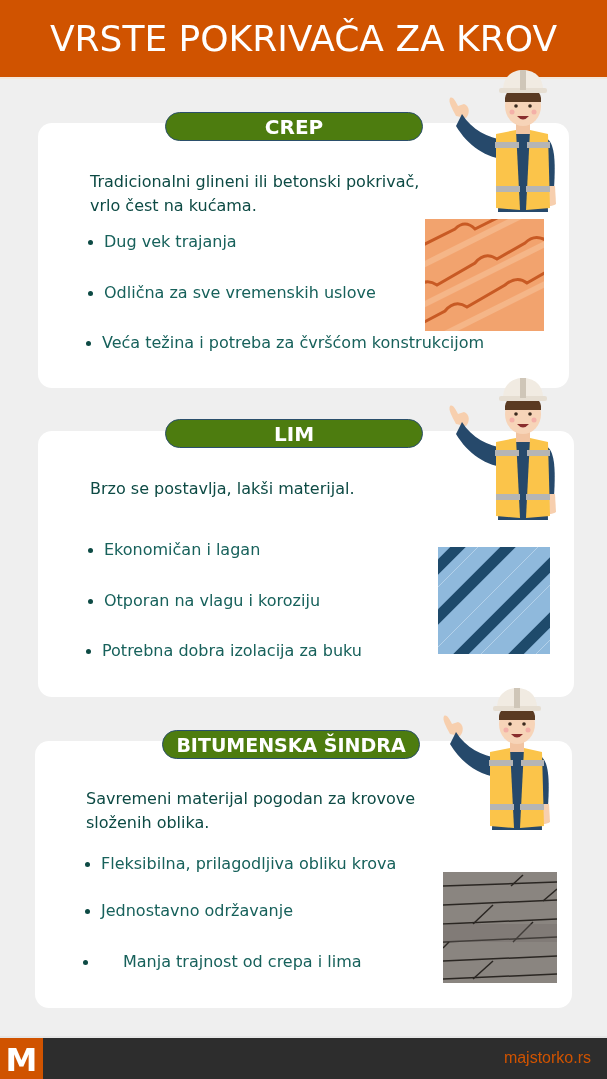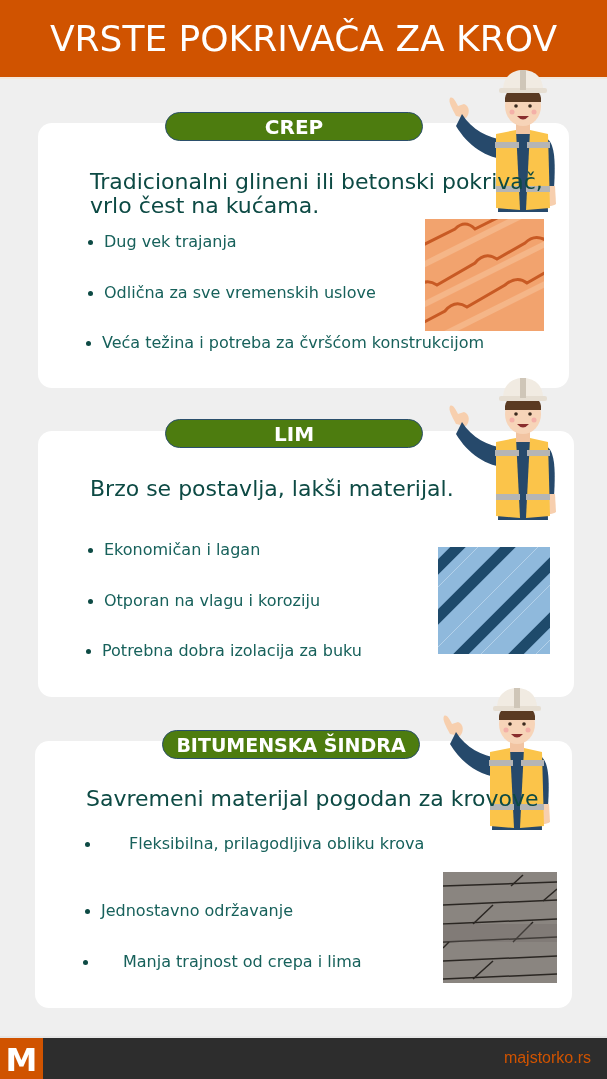--- a/index.html
+++ b/index.html
@@ -16,7 +16,7 @@
           font-family: "DejaVu Sans", sans-serif; font-weight: bold; font-size: 20px;
           display: flex; align-items: center; justify-content: center; height: 29px;
           border: 1.5px solid #2b4f6b; }
-  .intro { position: absolute; color: #0d4a44; font-family: "DejaVu Sans", sans-serif; font-size: 22px; line-height: 24px; }
+  .intro { position: absolute; color: #0d4a44; font-family: "DejaVu Sans", sans-serif; font-size: 16px; line-height: 24px; }
   .bullet { position: absolute; color: #17615b; font-family: "DejaVu Sans", sans-serif; font-size: 16px;
             line-height: 20px; display: flex; align-items: center; white-space: nowrap; }
   .bullet .dot { width: 5px; height: 5px; border-radius: 50%; background: #0d4a44; margin-right: 11px; flex: none; }

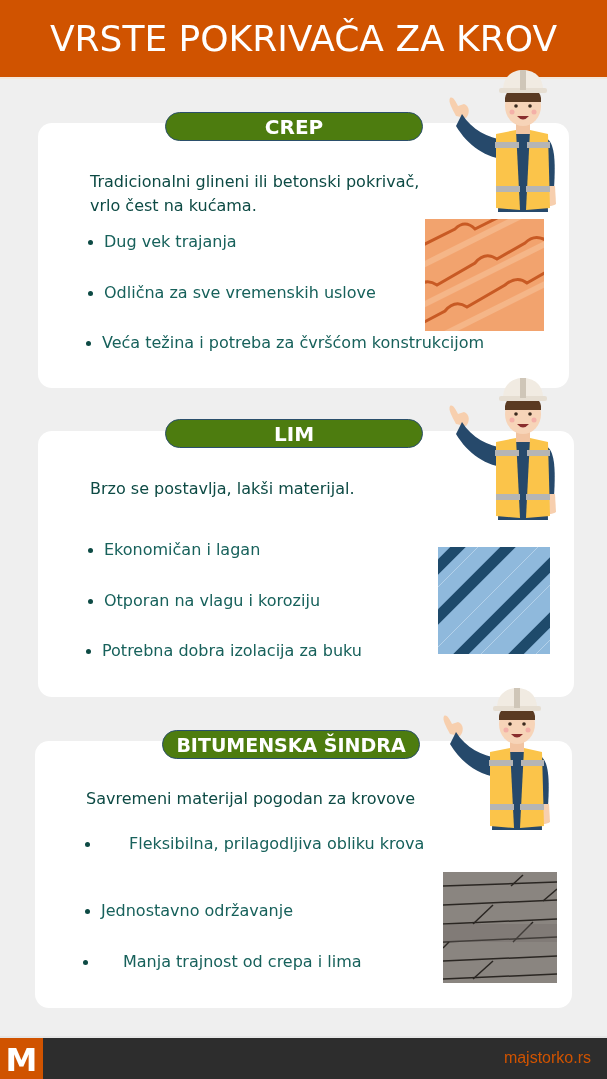--- a/index.html
+++ b/index.html
@@ -155,6 +155,7 @@
   </svg>
 <div class="intro" style="left:86px; top:787px;">
   <div>Savremeni materijal pogodan za krovove</div>
+  <div>složenih oblika.</div>
 </div>
 <div class="bullet" style="left:85px; top:834px;gap:28px;">
     <span class="dot"></span>

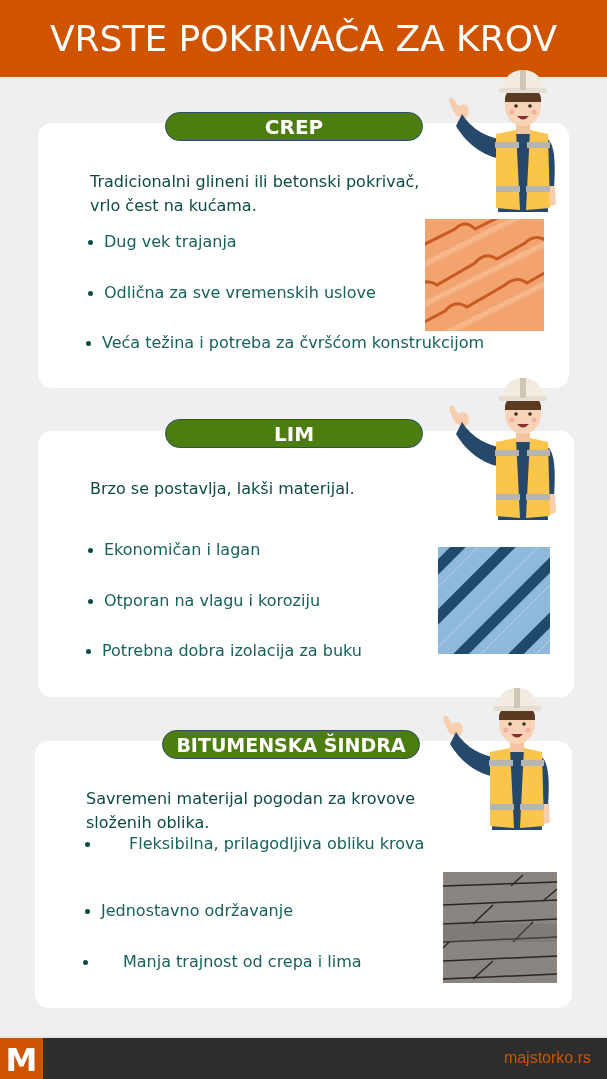--- a/index.html
+++ b/index.html
@@ -157,7 +157,7 @@
   <div>Savremeni materijal pogodan za krovove</div>
   <div>složenih oblika.</div>
 </div>
-<div class="bullet" style="left:85px; top:834px;gap:28px;">
+<div class="bullet" style="left:85px; top:854px;">
     <span class="dot"></span>
     <span>Fleksibilna, prilagodljiva obliku krova</span>
   </div>

